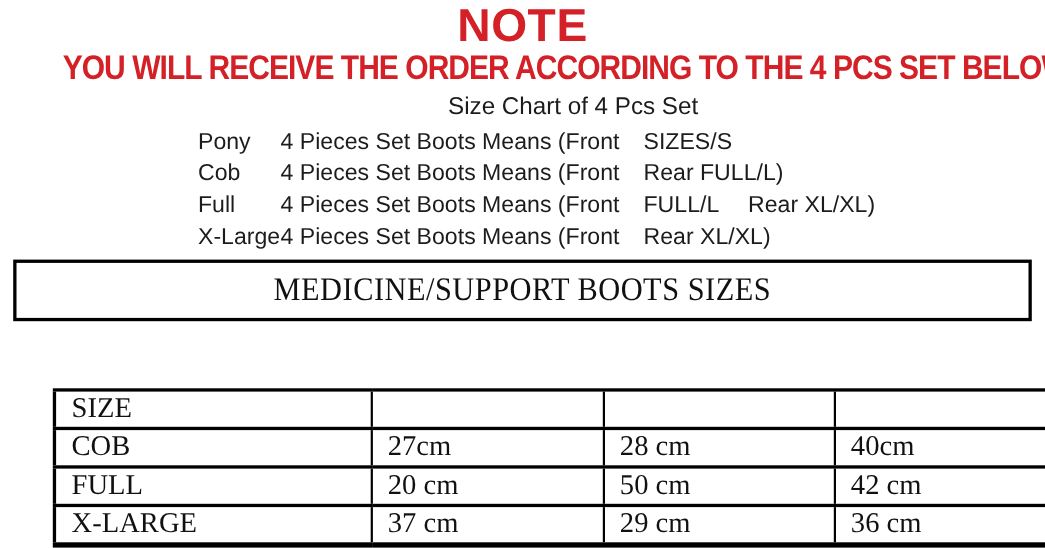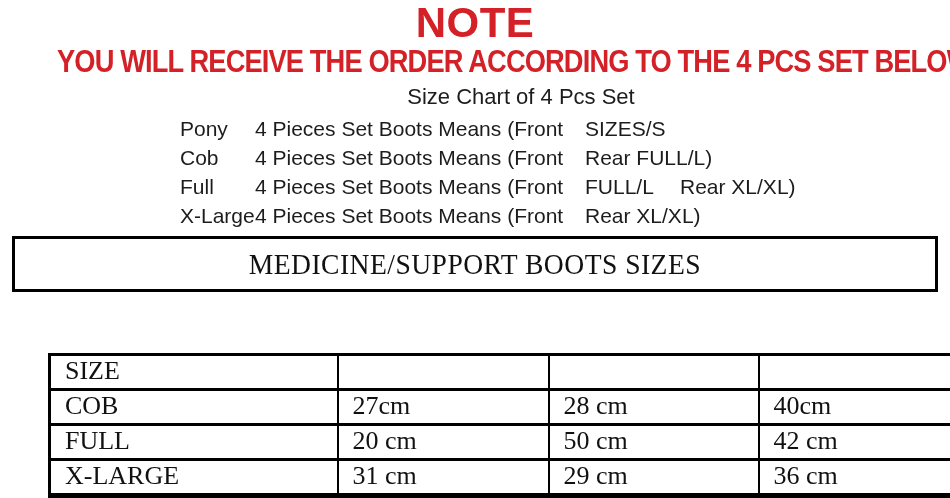--- a/index.html
+++ b/index.html
@@ -167,7 +167,7 @@
       </tr>
       <tr>
         <td>X-LARGE</td>
-        <td>31 cm</td>
+        <td>37 cm</td>
         <td>29 cm</td>
         <td>36 cm</td>
       </tr>

